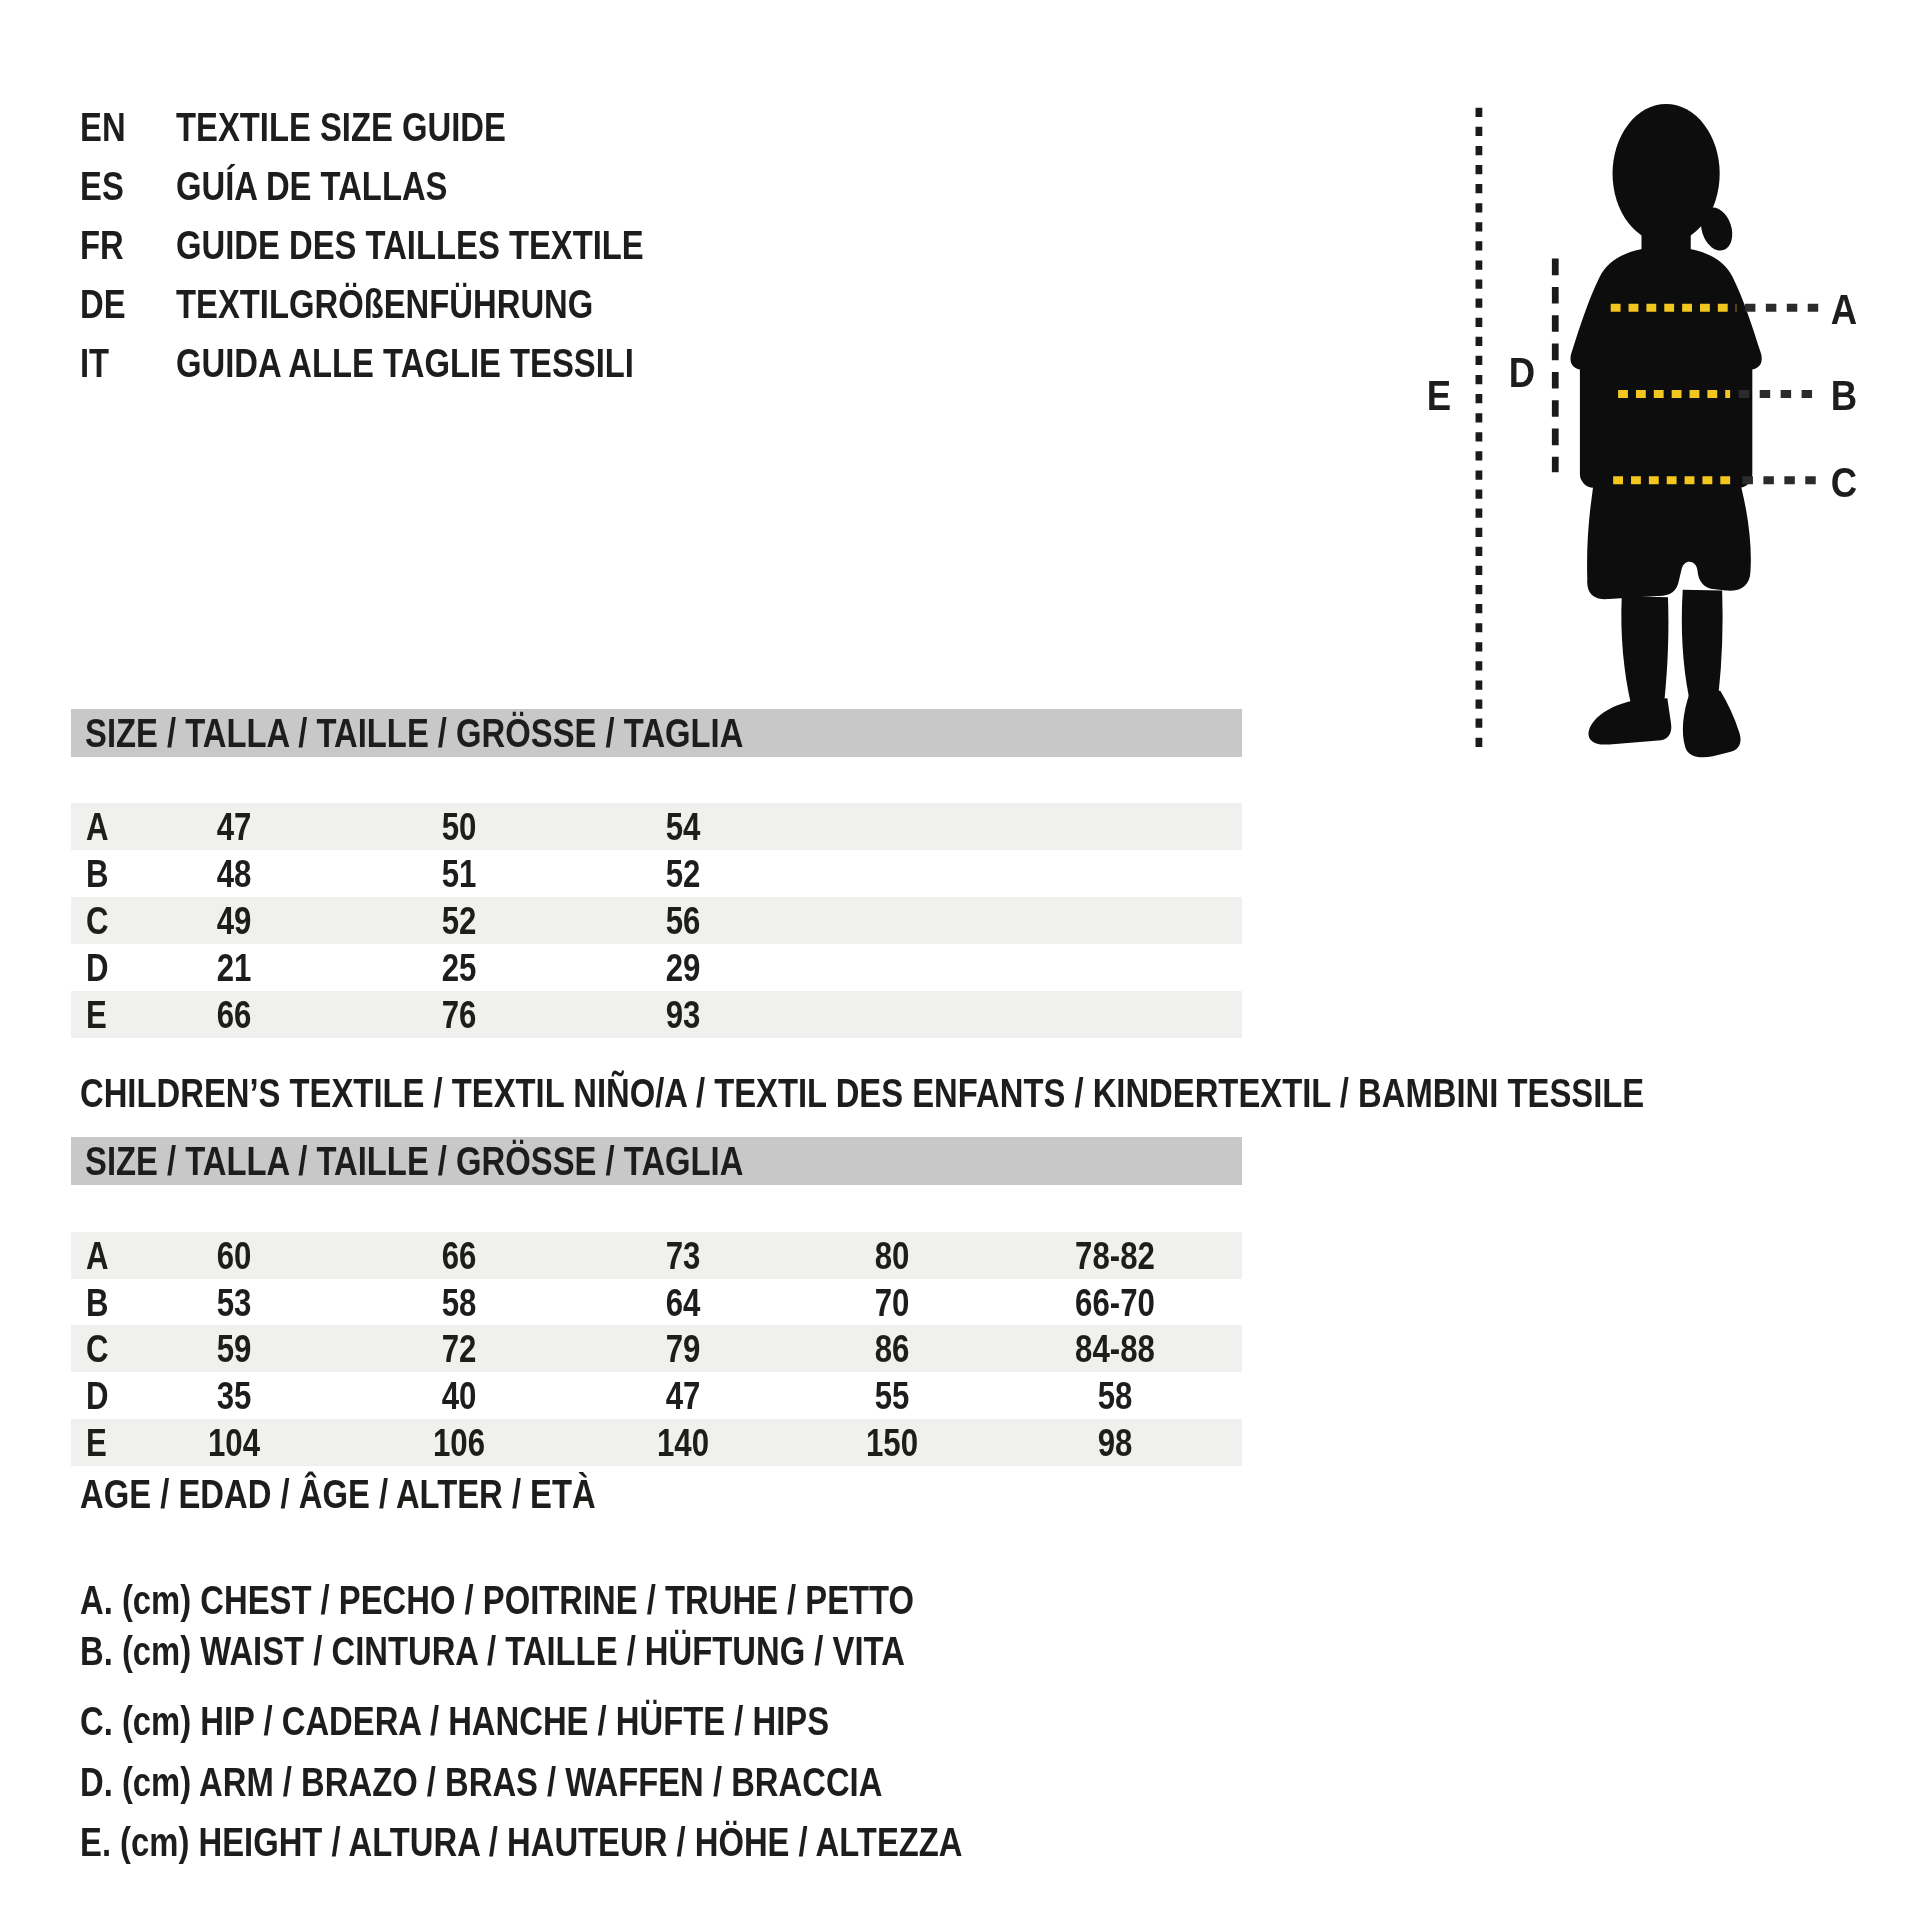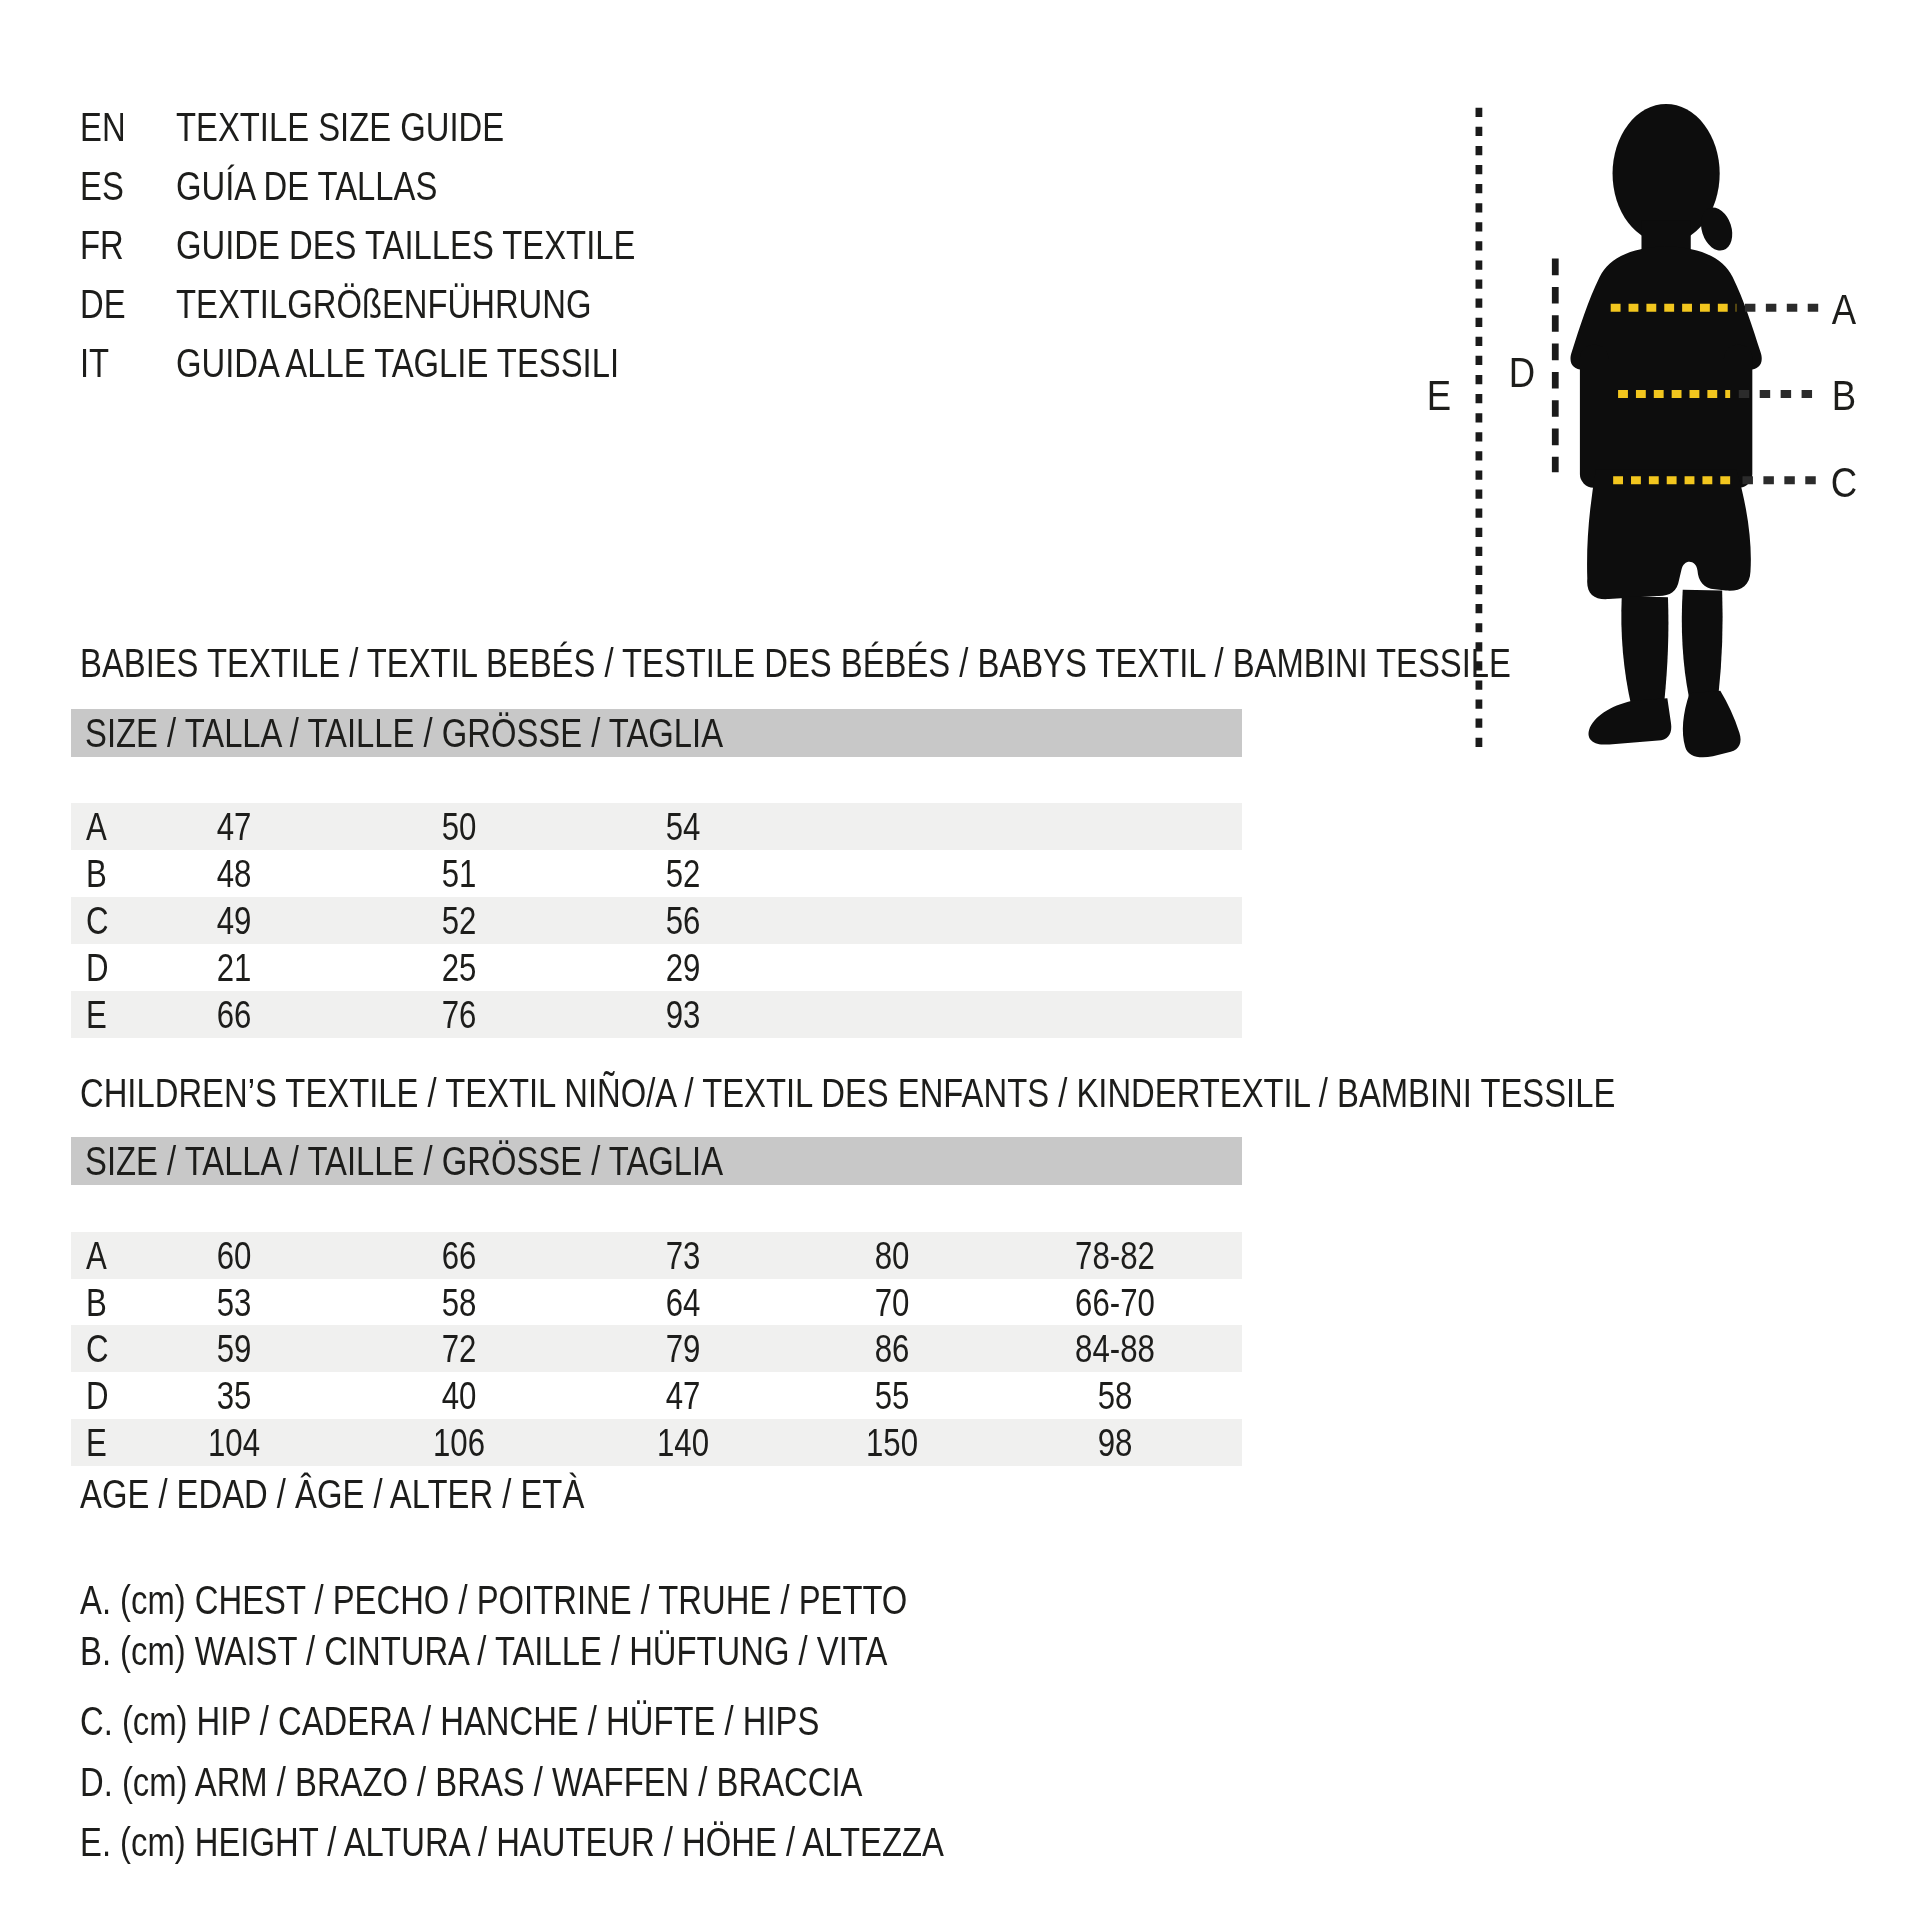--- a/index.html
+++ b/index.html
@@ -8,7 +8,7 @@
     width:1926px; height:1926px;
     background:#ffffff;
     font-family:"Liberation Sans", sans-serif;
-    font-weight:400;
+    font-weight:700;
     color:#1d1d1b;
     overflow:hidden;
   }

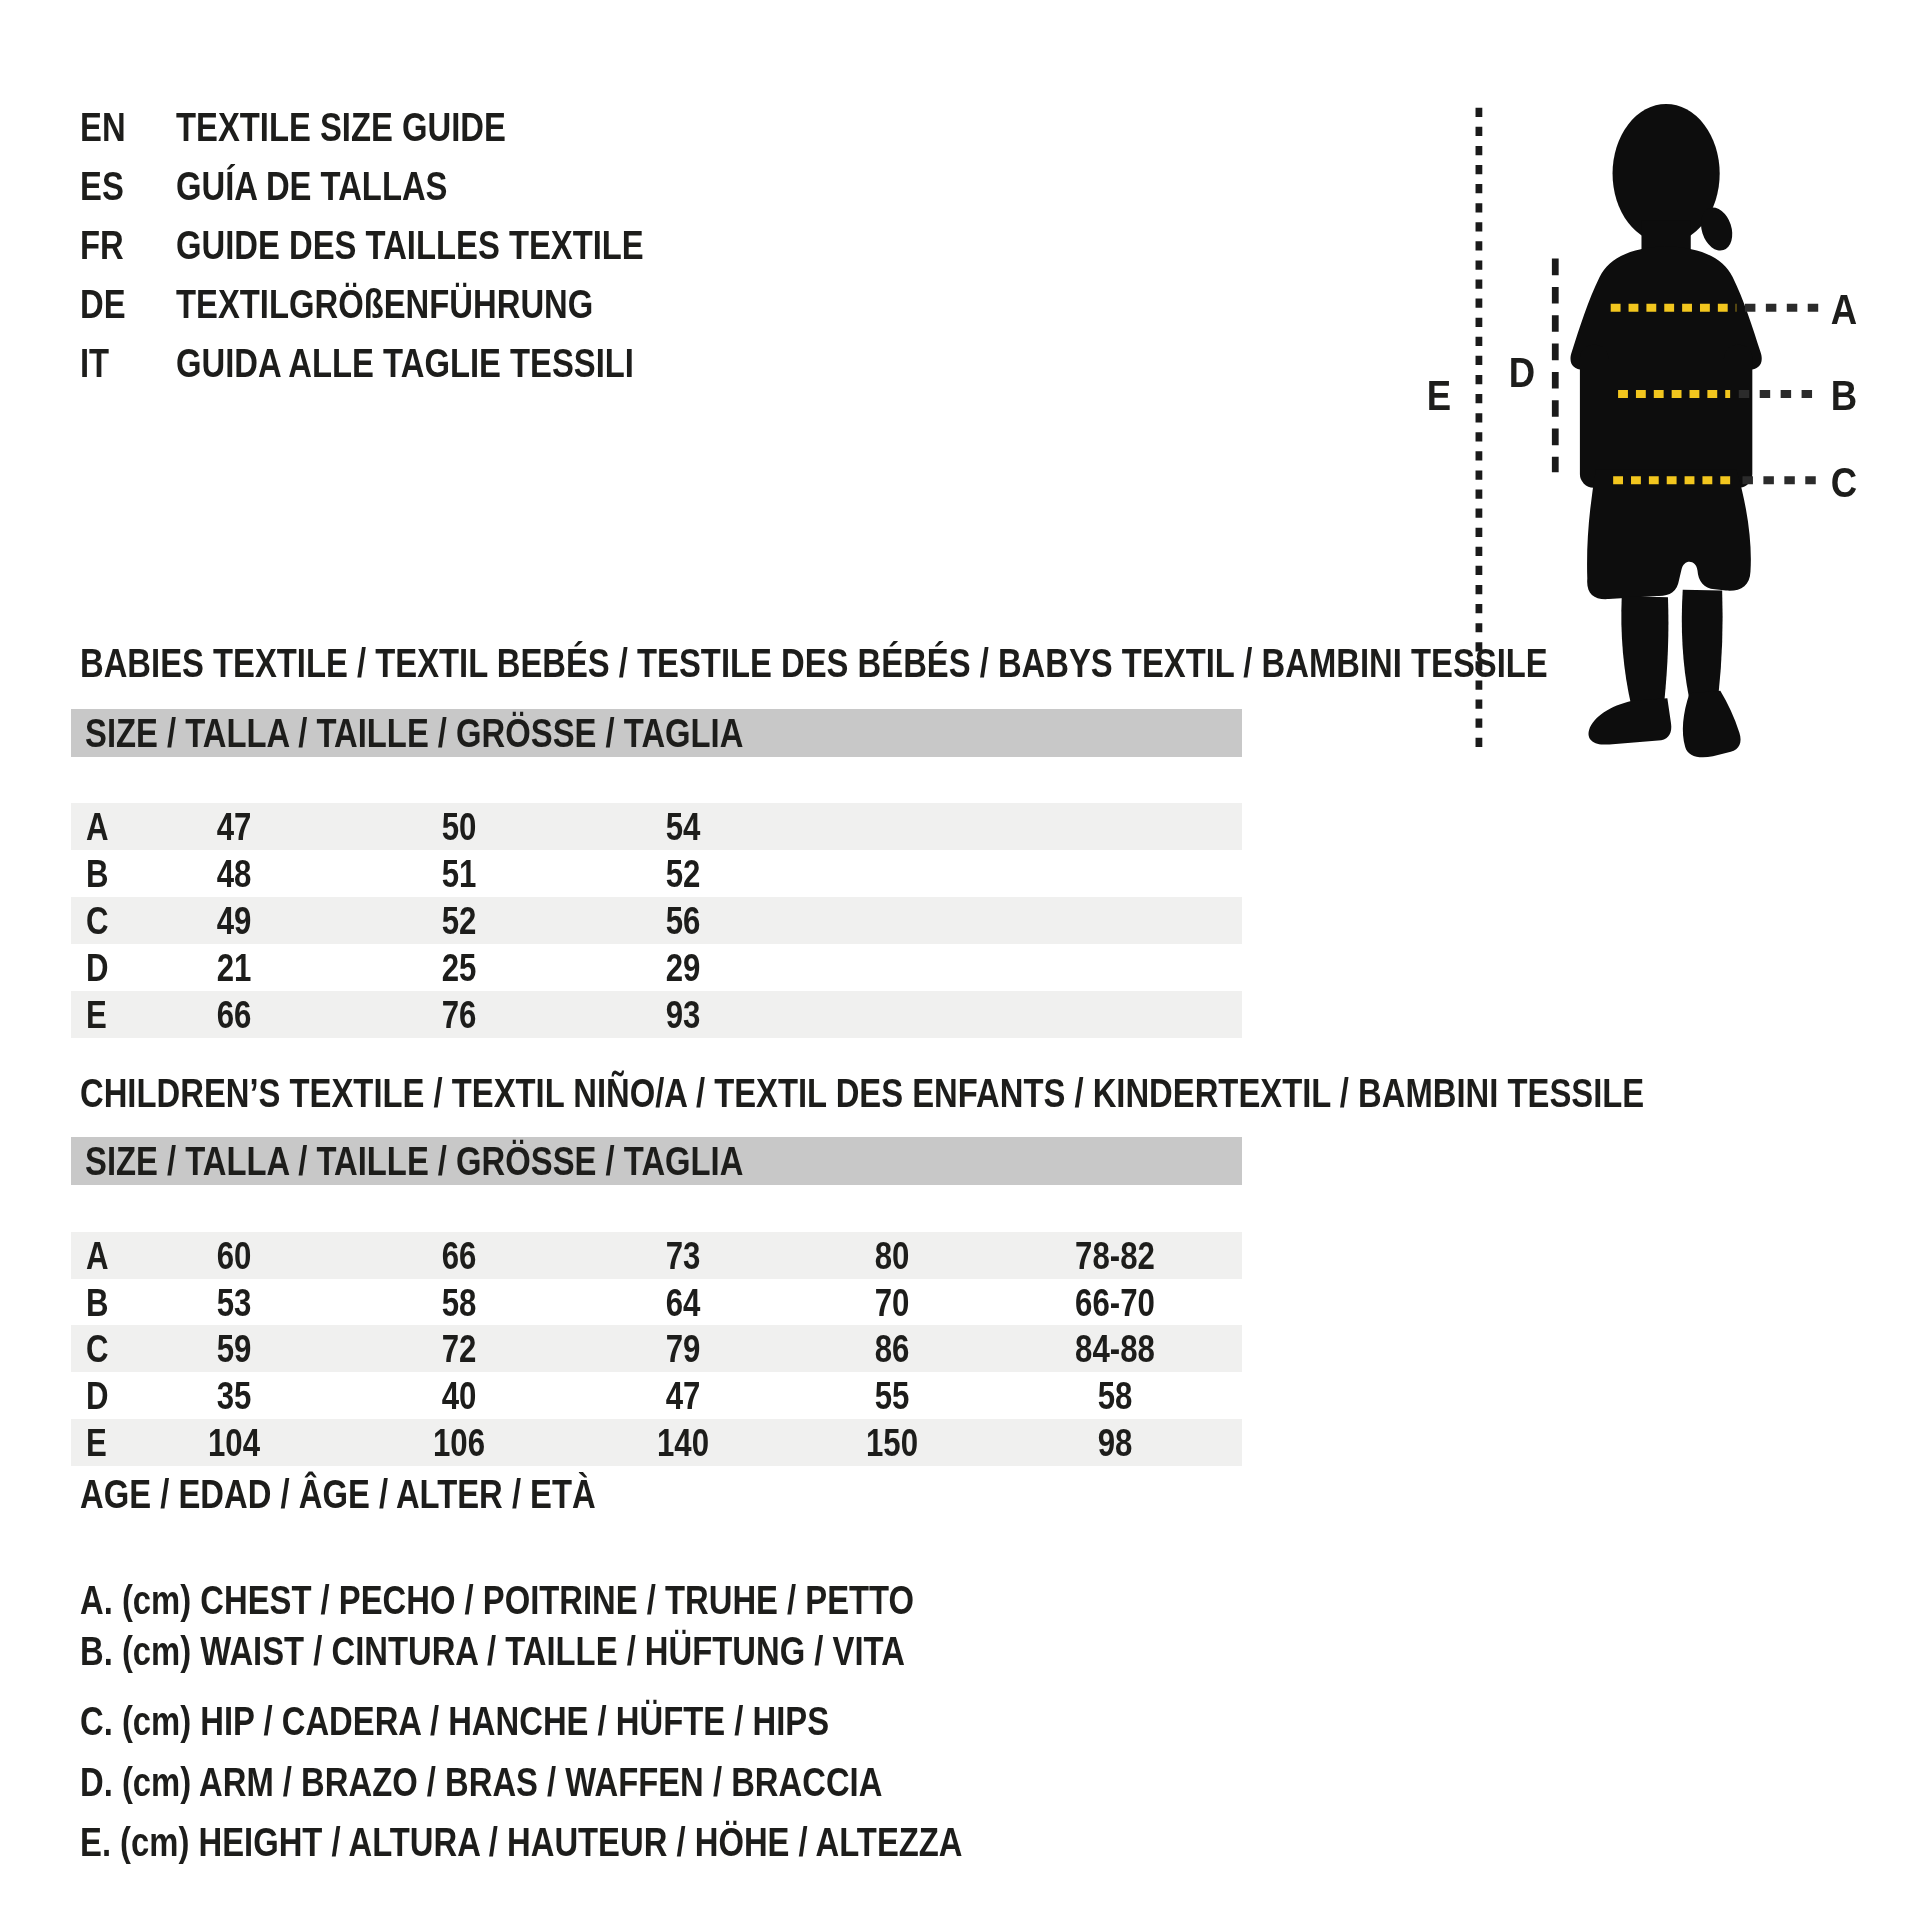--- a/index.html
+++ b/index.html
@@ -117,9 +117,6 @@
     <span class="fig-label" style="left:34px;  top:315px">E</span>
   </div>
 
-  <div class="sec-title" style="top:641px">
-    <span class="cx">BABIES TEXTILE / TEXTIL BEBÉS / TESTILE DES BÉBÉS / BABYS TEXTIL / BAMBINI TESSILE</span>
-  </div>
   <div class="size-bar" style="top:709px">
     <span class="cx">SIZE / TALLA / TAILLE / GRÖSSE / TAGLIA</span>
   </div>

